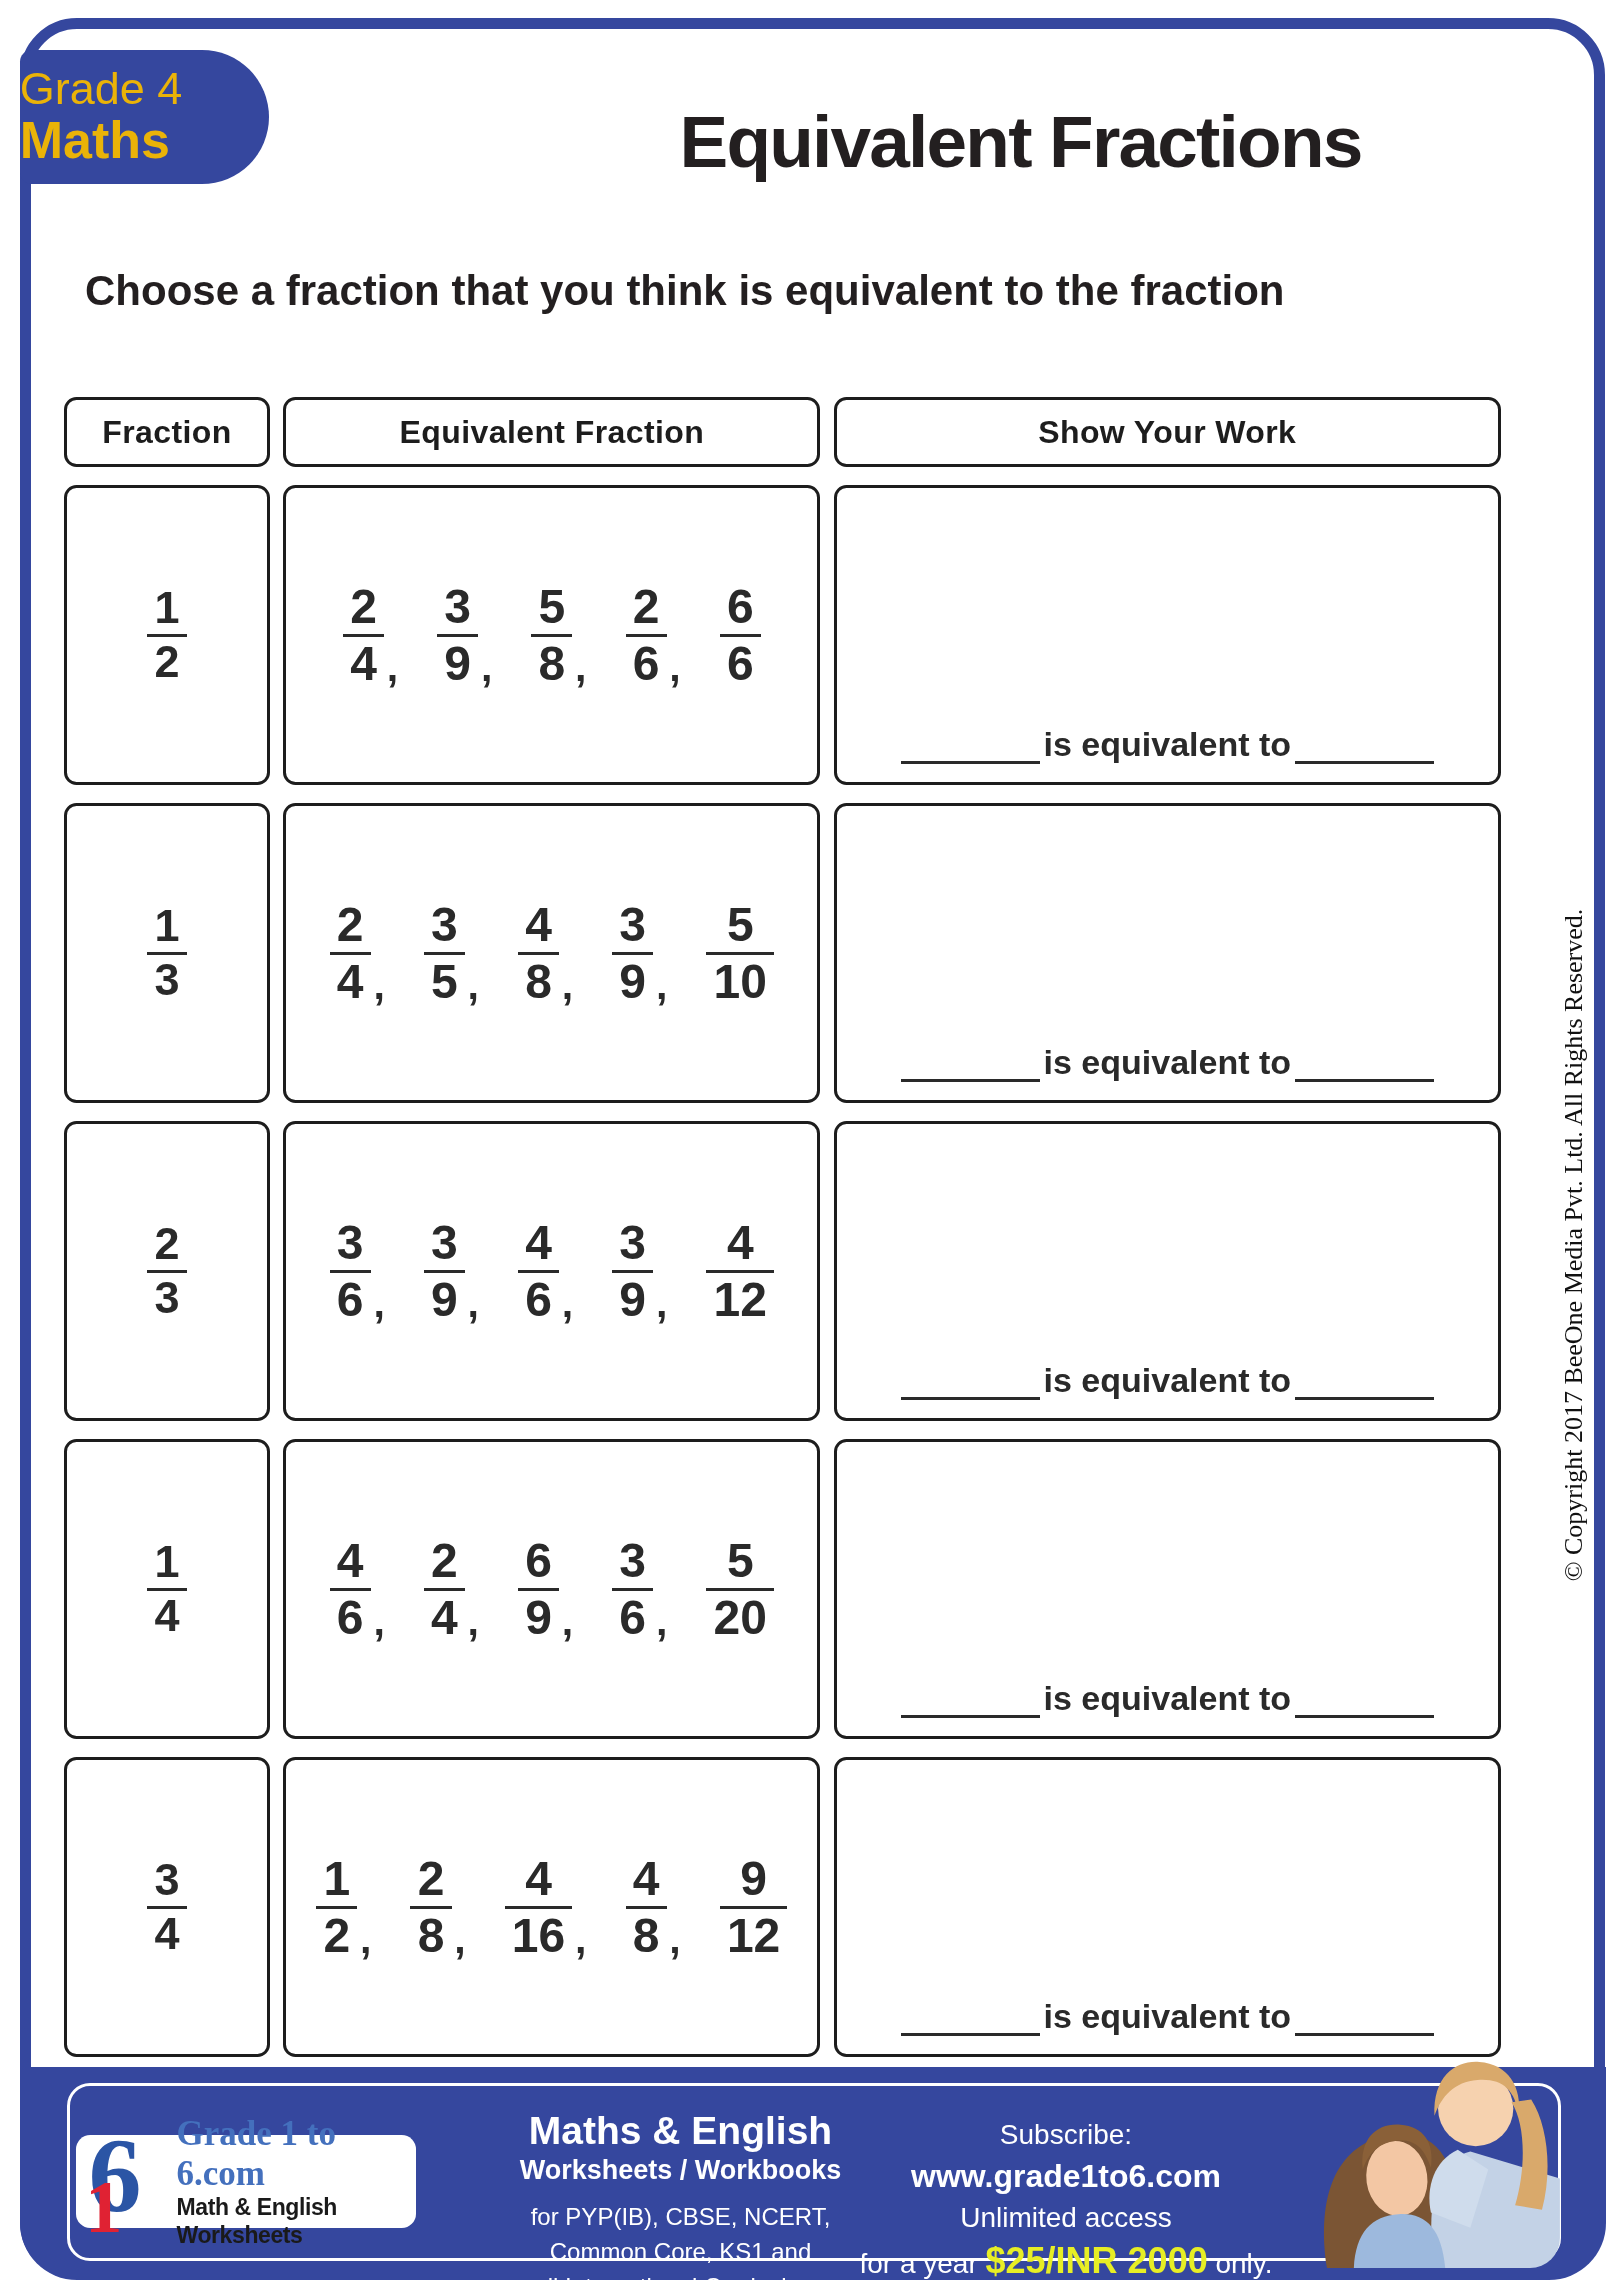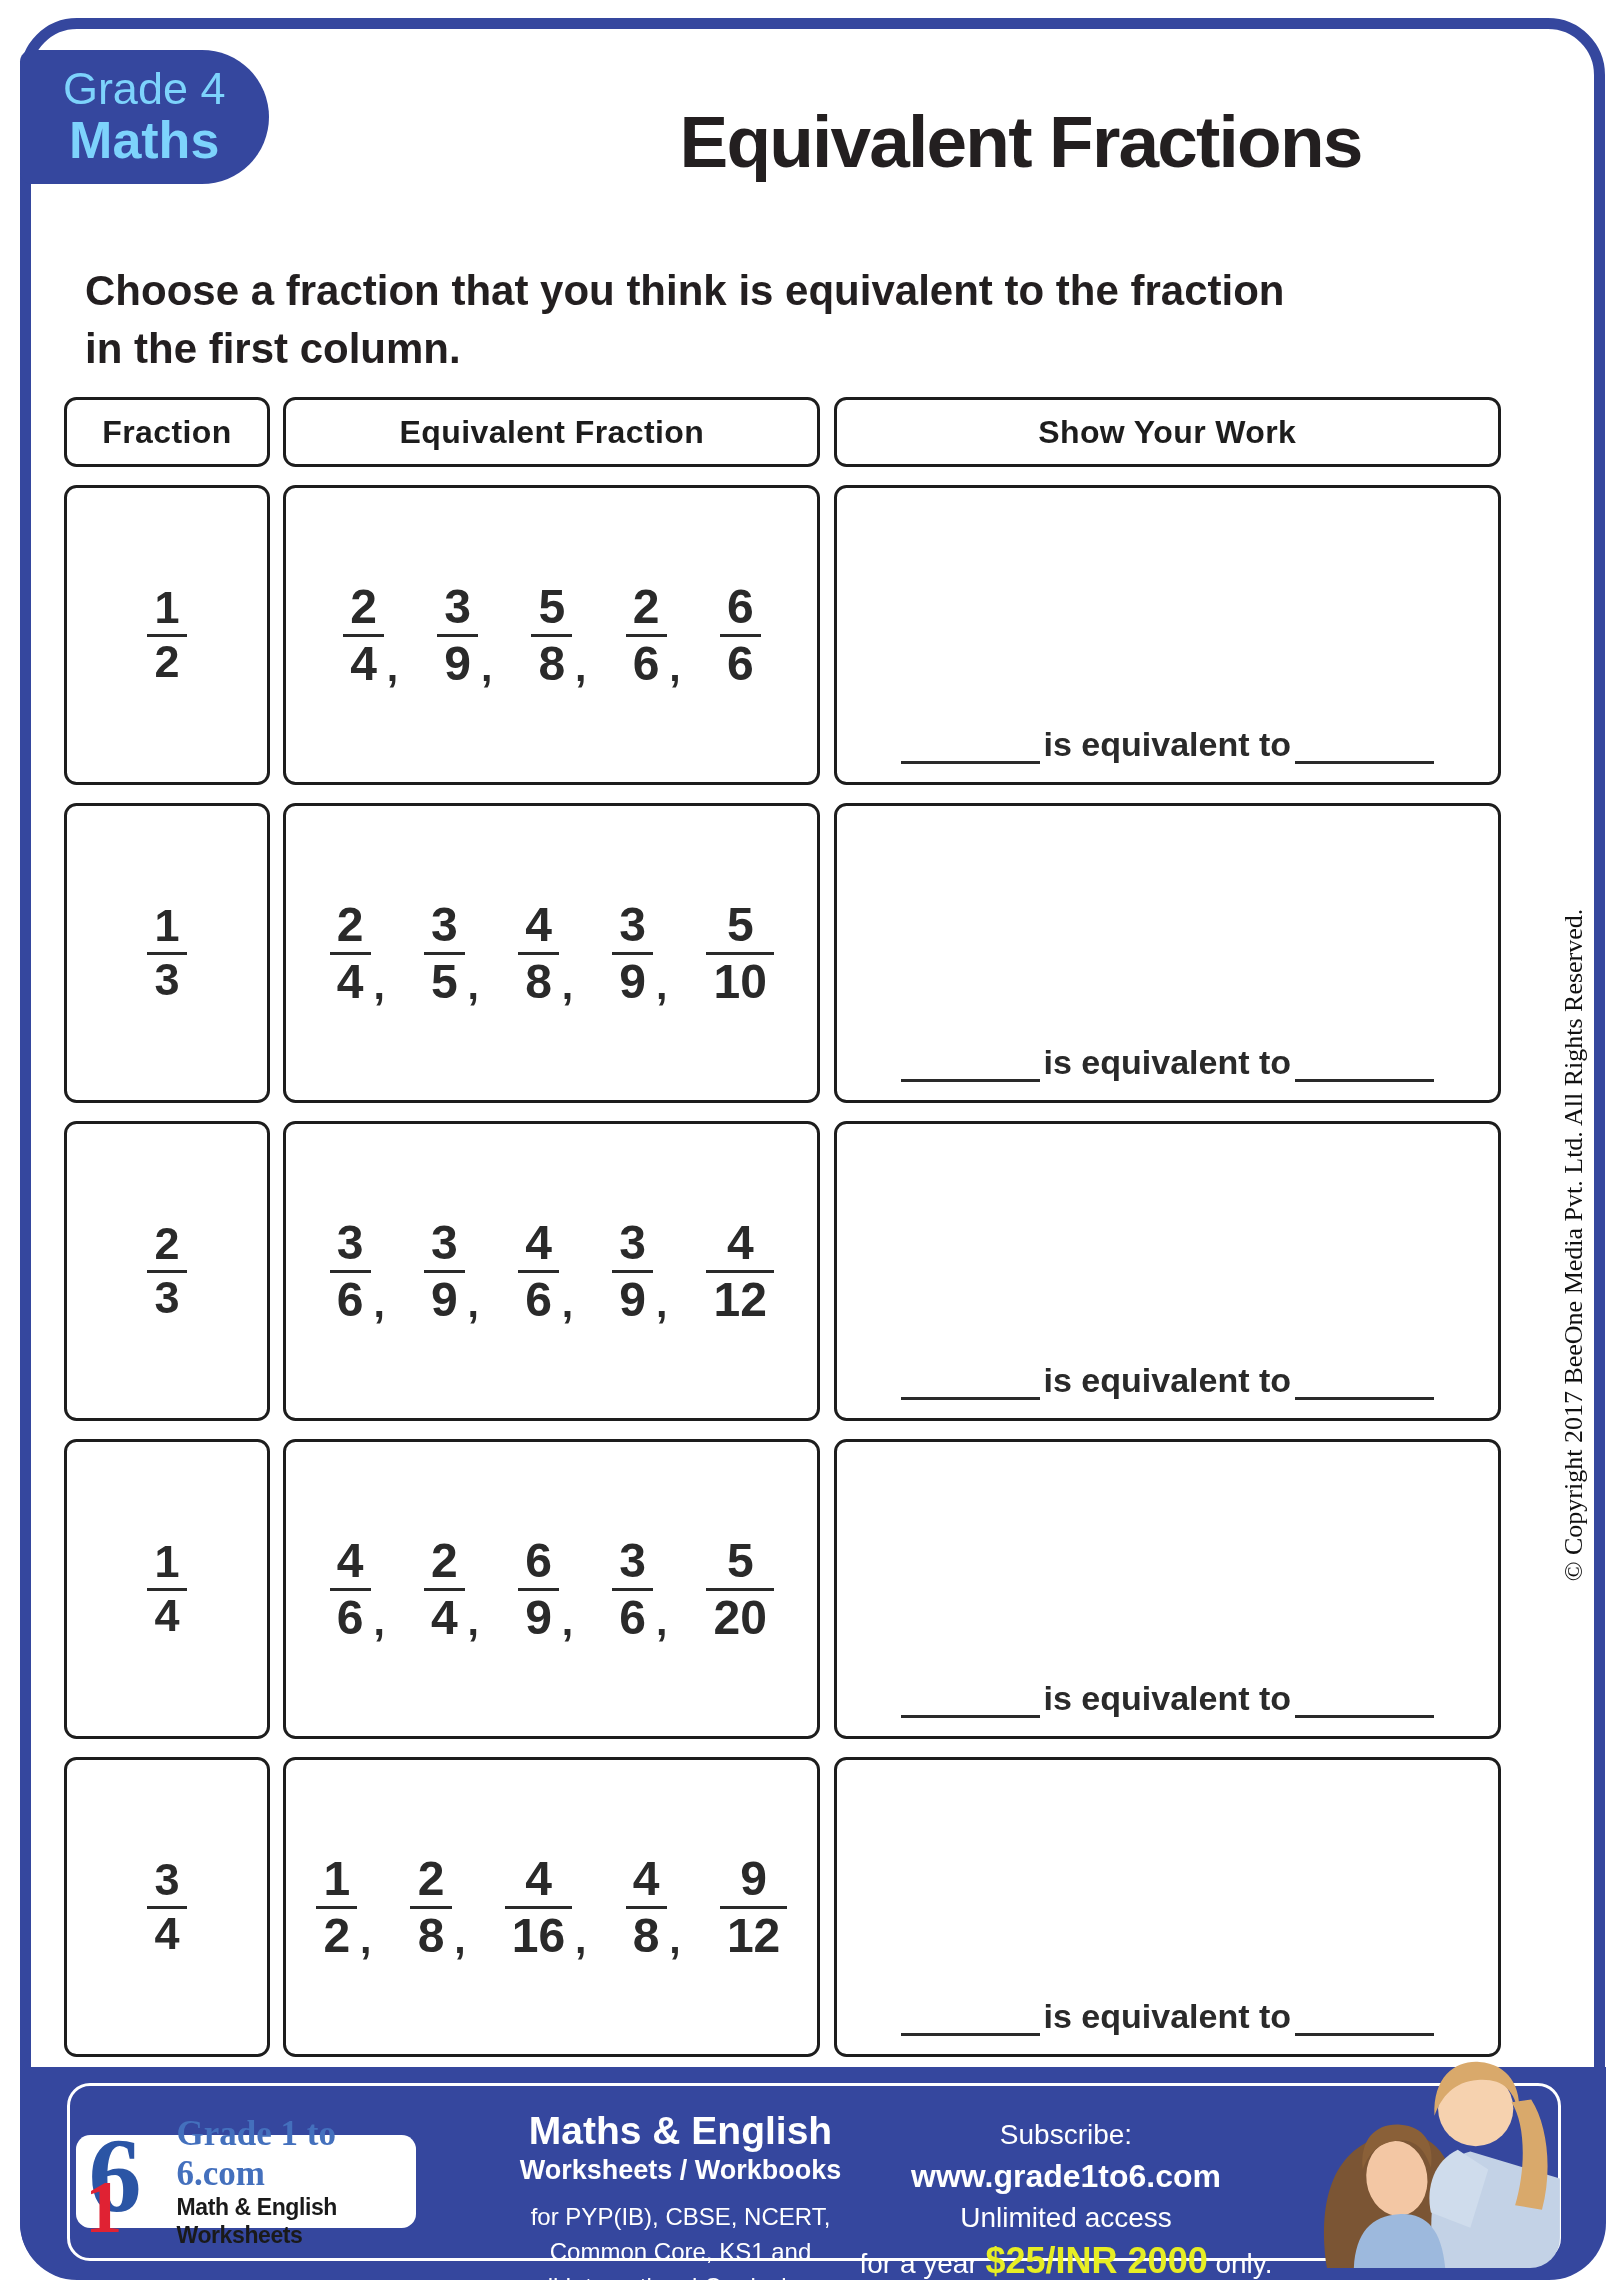--- a/index.html
+++ b/index.html
@@ -13,7 +13,7 @@
   
   .badge{position:absolute;left:19.7px;top:50px;width:249px;height:134px;background:#35479e;
          border-radius:12.5px 72px 72px 12.5px;z-index:3;display:flex;flex-direction:column;
-         align-items:center;justify-content:center;color:#7dd3fc;}
+         justify-content:center;color:#eab308;}
   .badge .l1{font-size:45px;font-weight:400;line-height:1.05;}
   .badge .l2{font-size:52px;font-weight:700;line-height:1.1;}
 

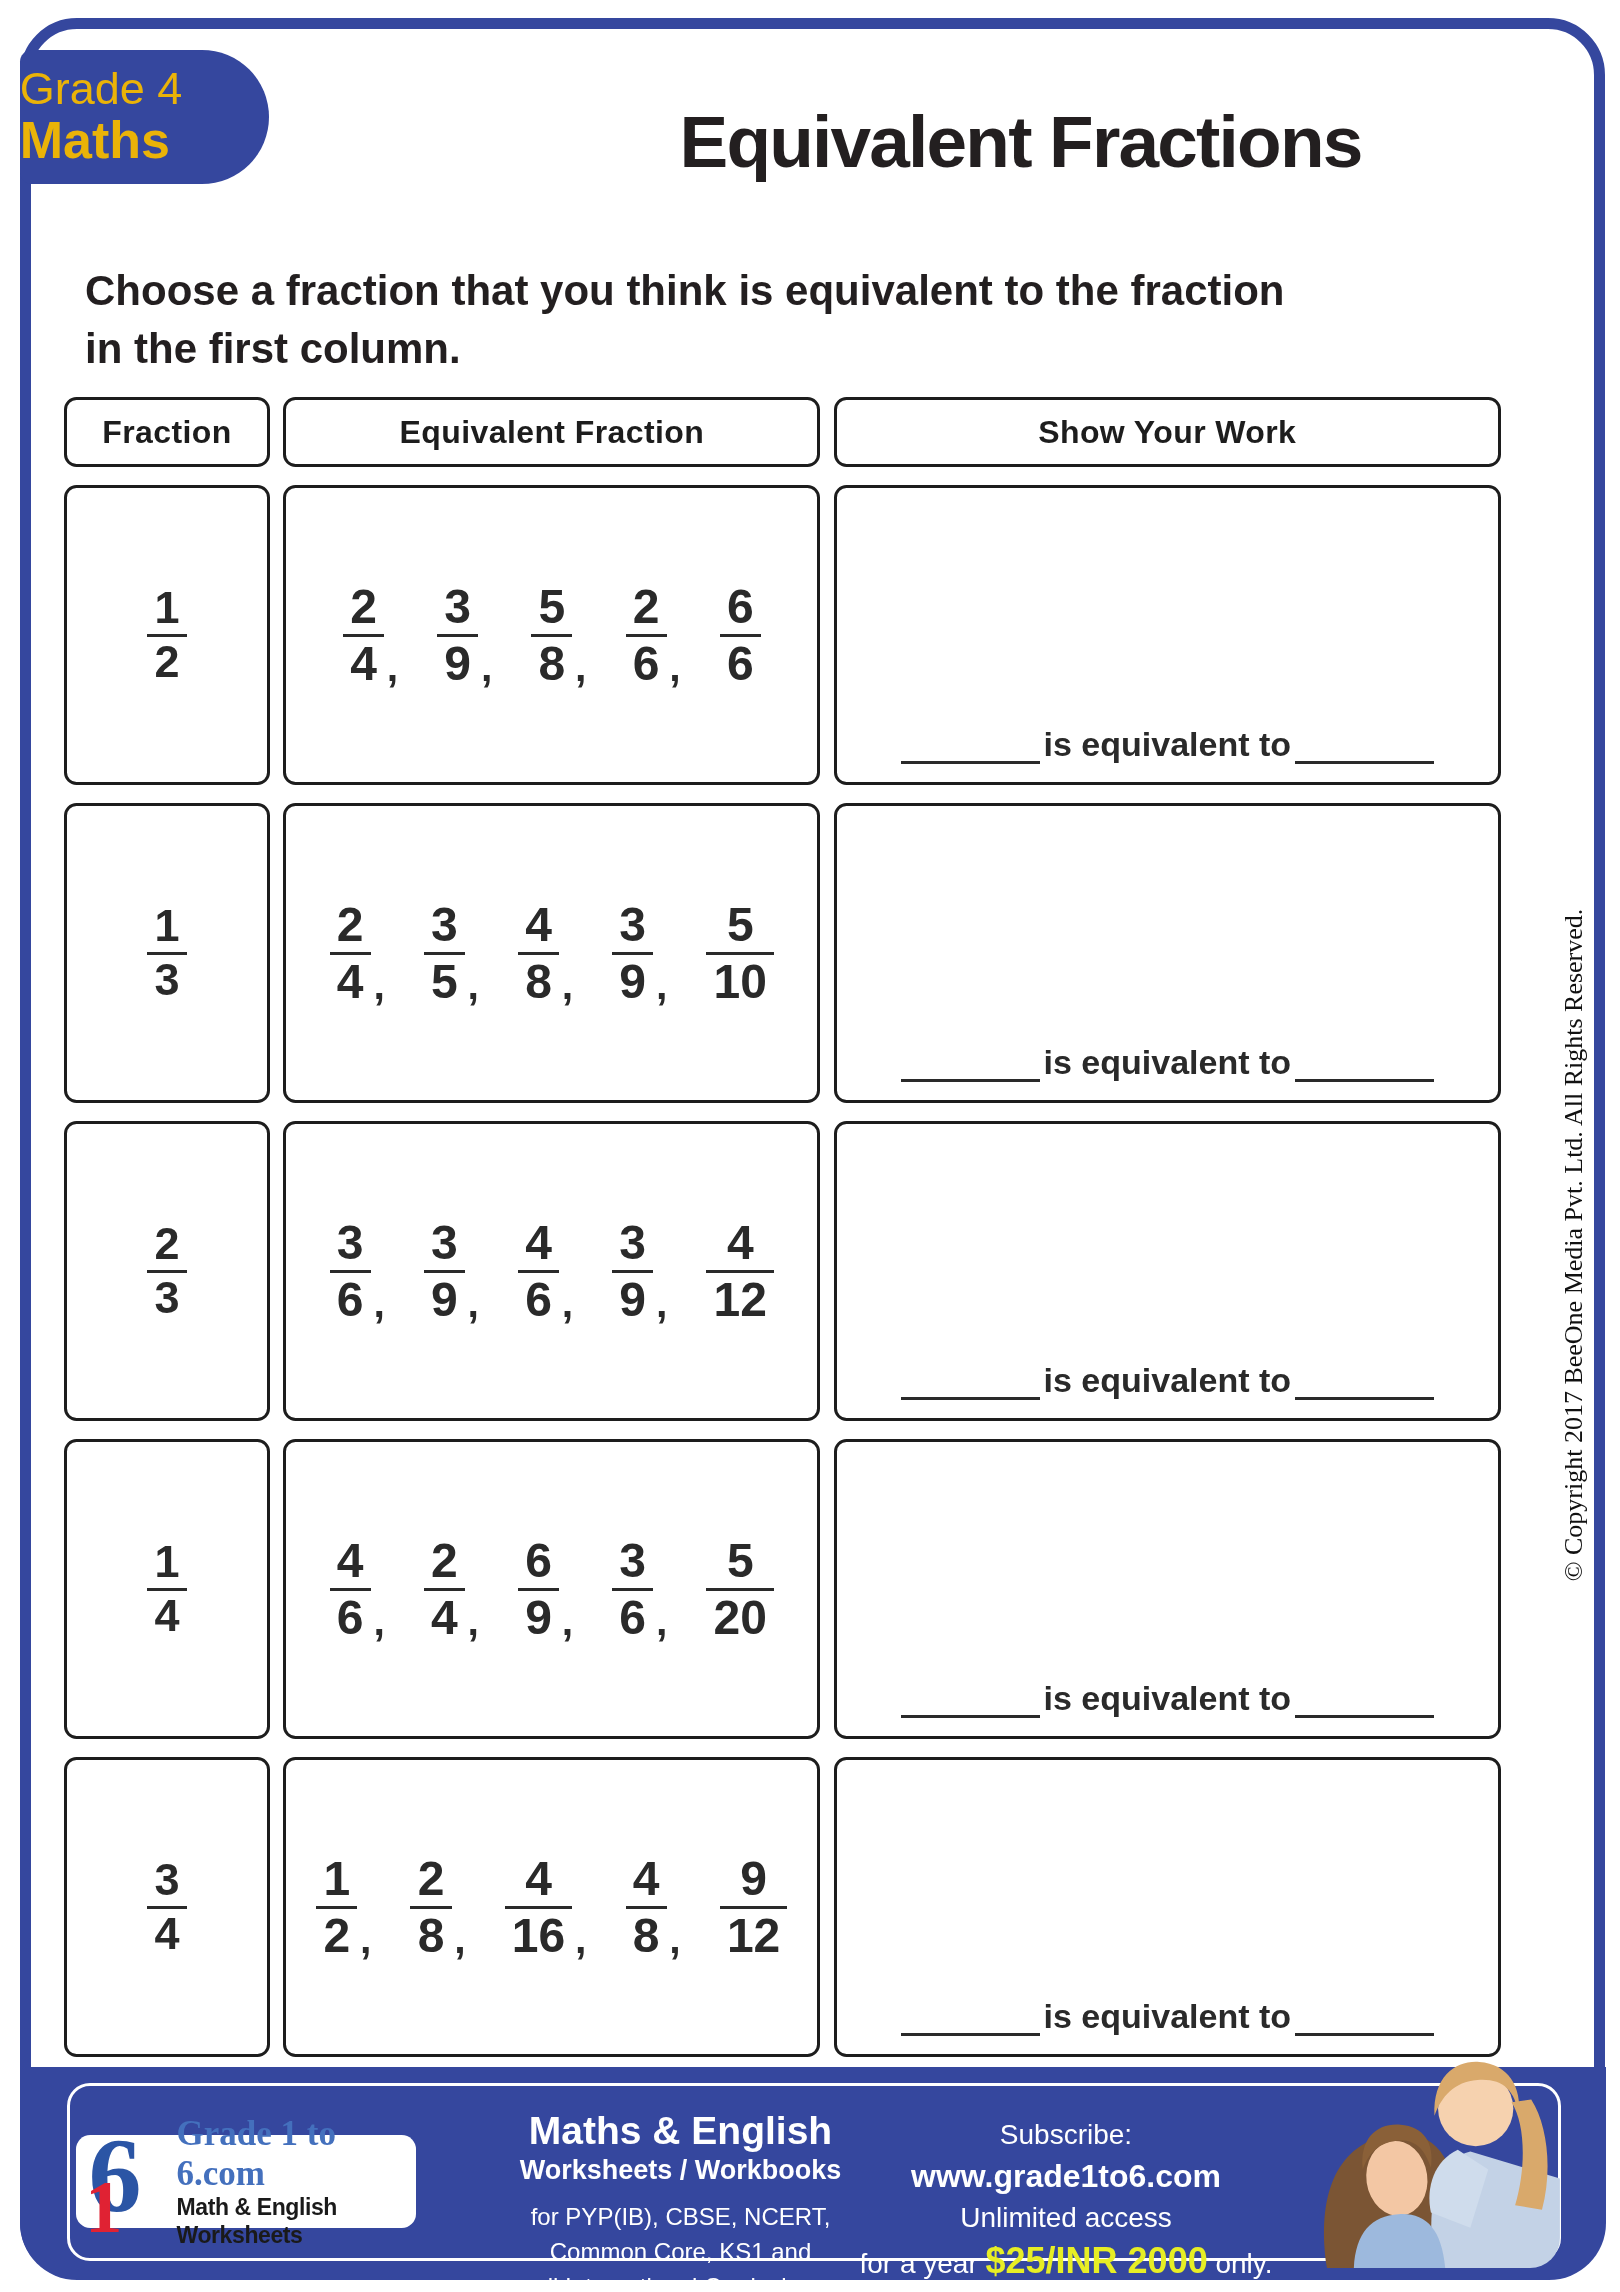--- a/index.html
+++ b/index.html
@@ -98,7 +98,6 @@
 
   <div class="instruction">
     <div>Choose a fraction that you think is equivalent to the fraction</div>
-    <div>in the first column.</div>
   </div>
 
   <div class="grid">

